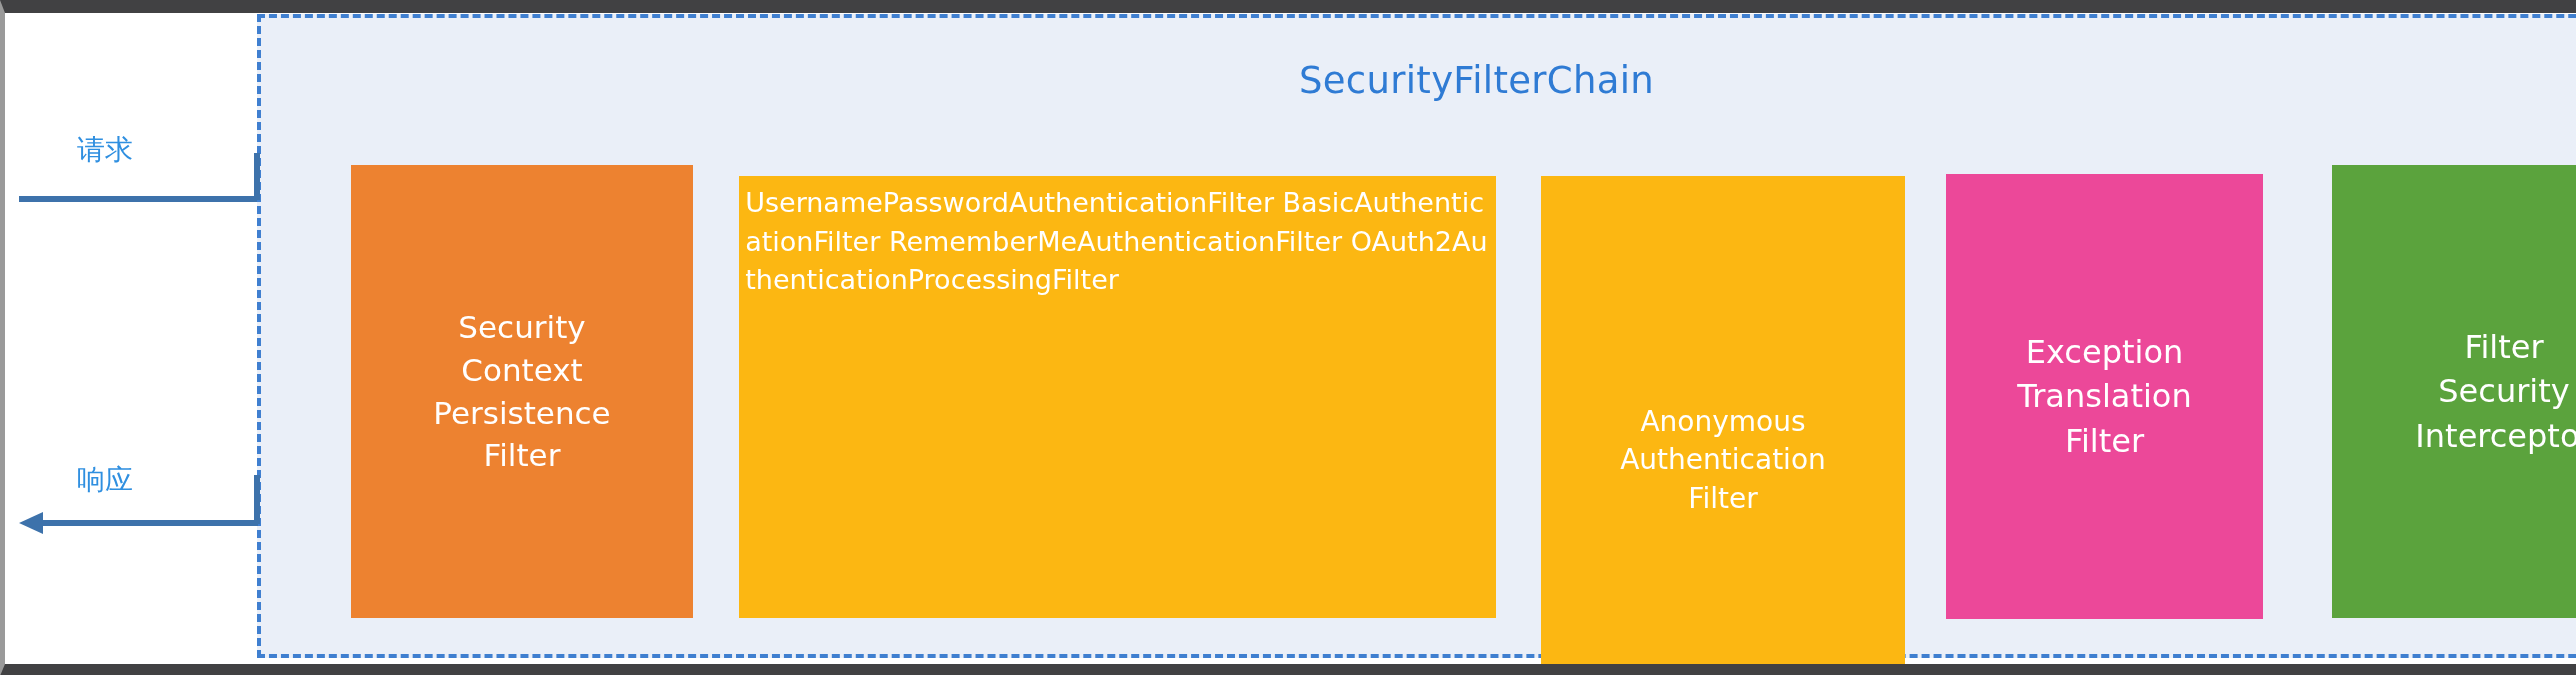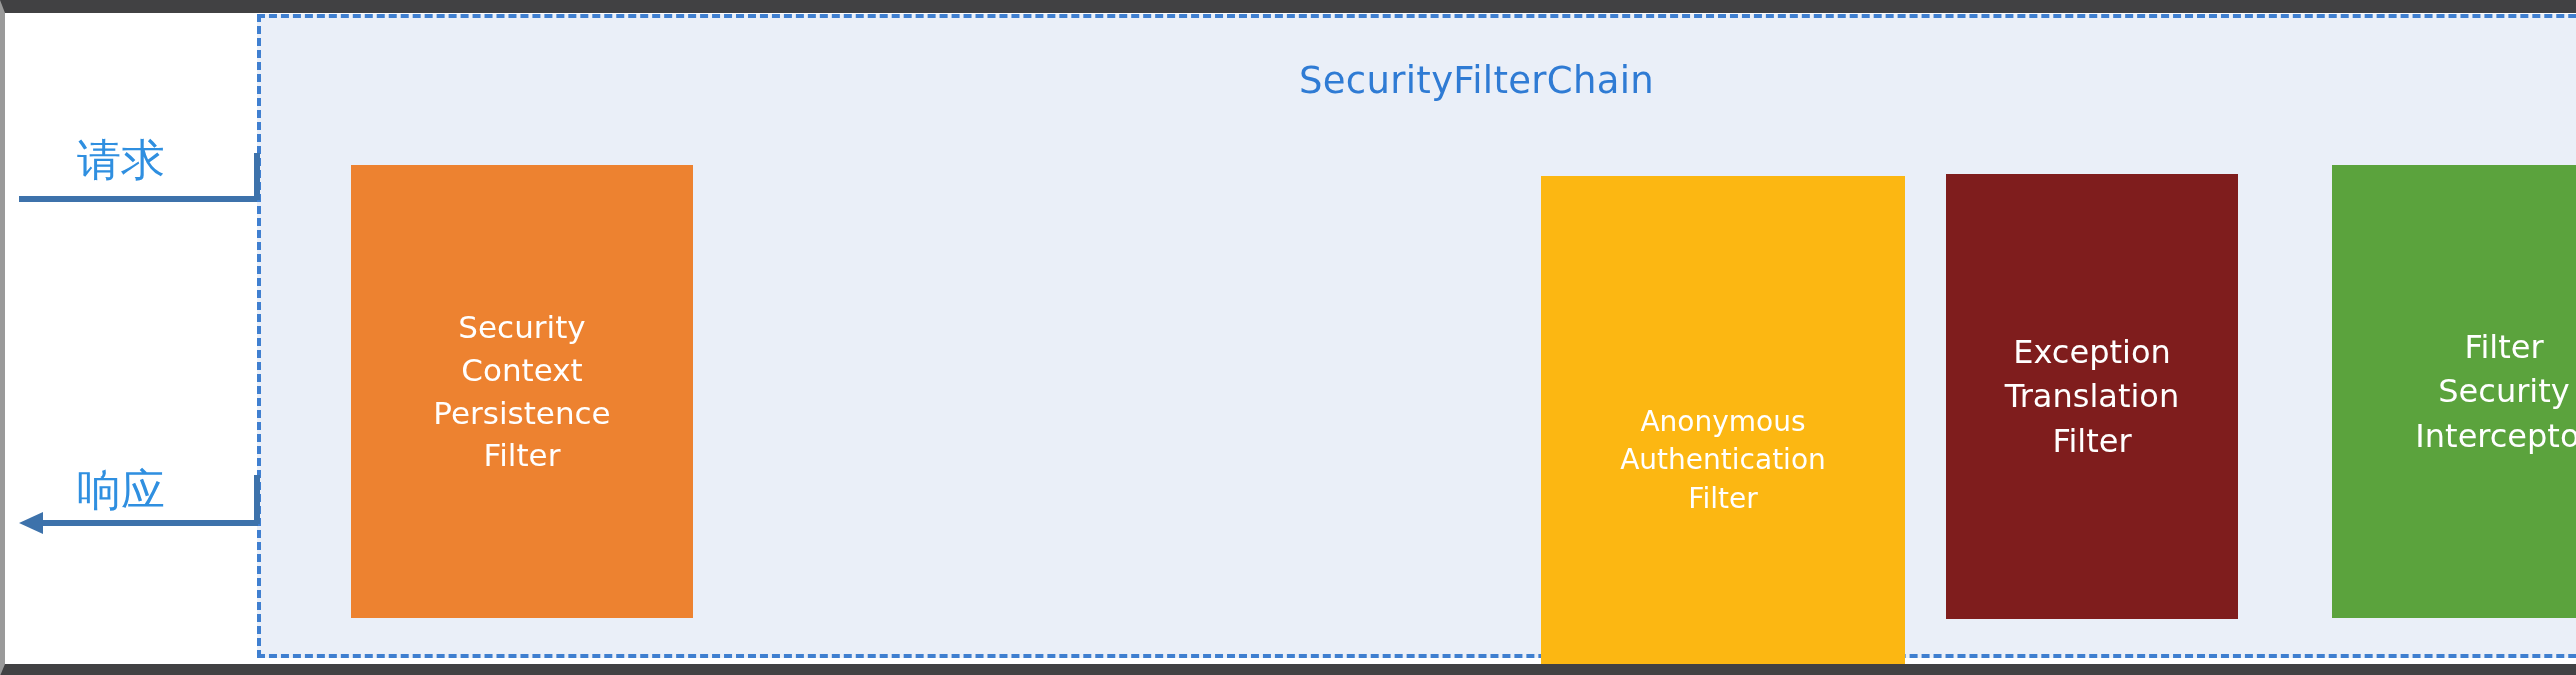--- a/index.html
+++ b/index.html
@@ -77,7 +77,7 @@
   .side-label {
     position: absolute;
     color: #2f8fe0;
-    font-size: 44px;
+    font-size: 28px;
     white-space: nowrap;
   }
   #label-request  { left: 72px; top: 118px; }

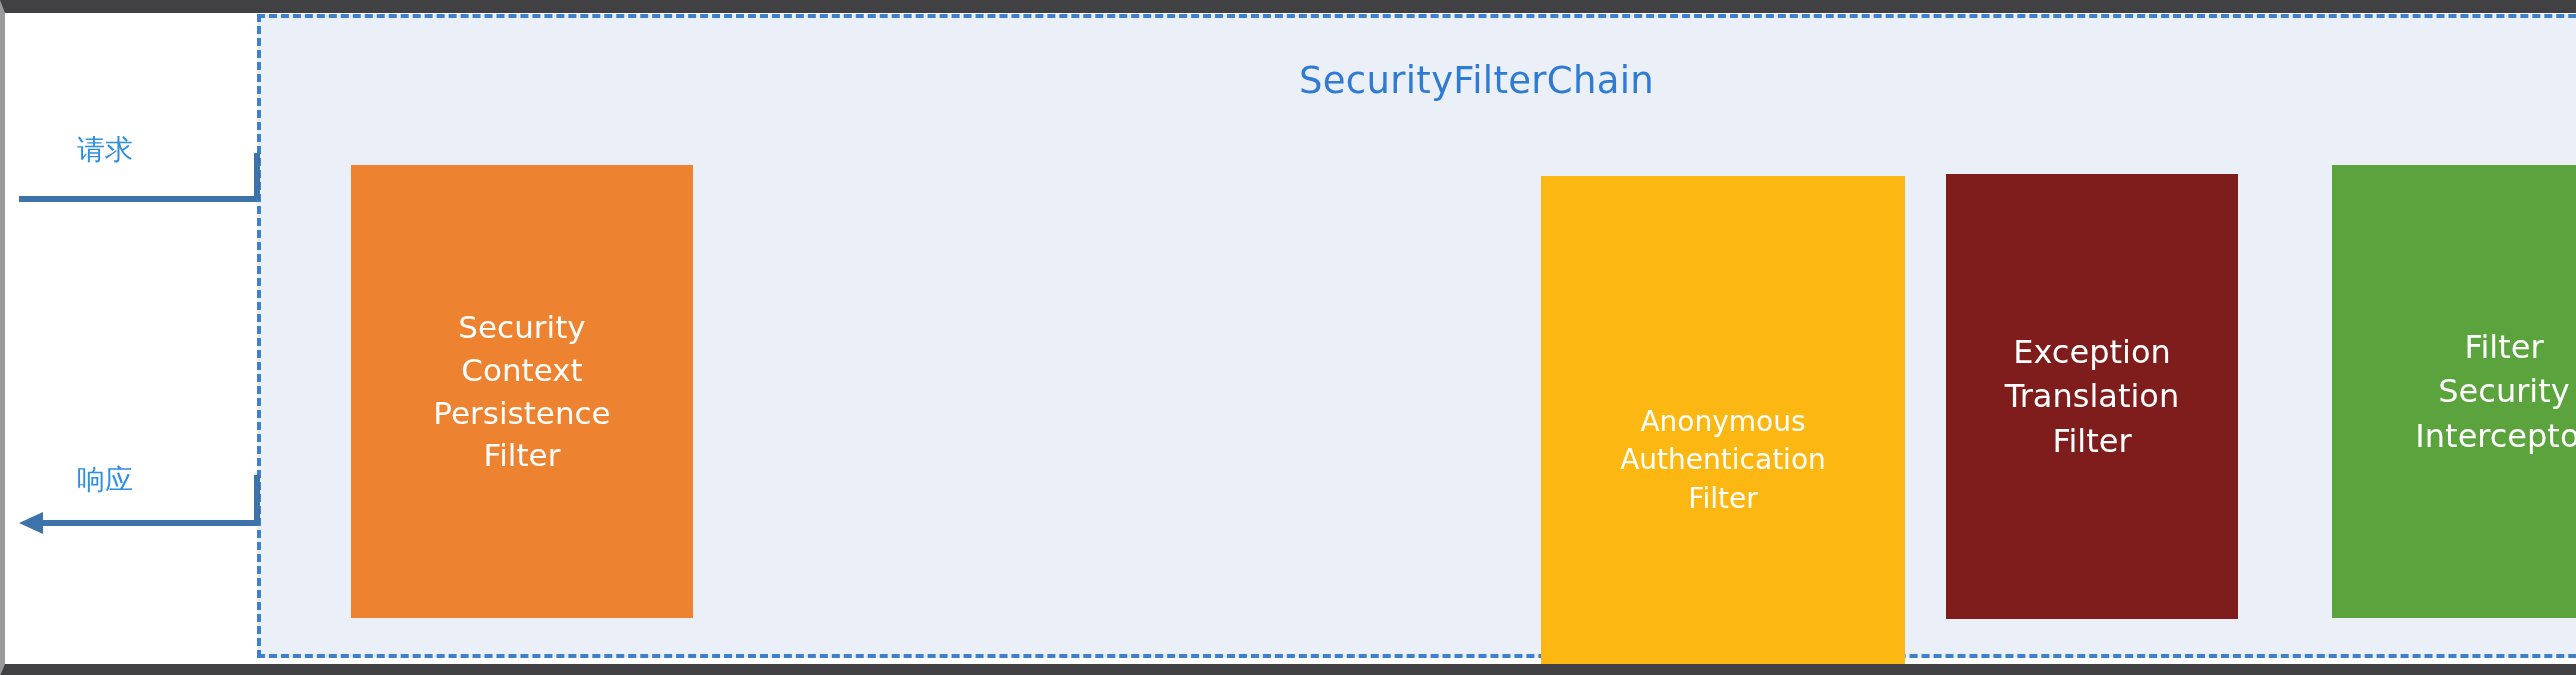--- a/index.html
+++ b/index.html
@@ -137,6 +137,9 @@
 Filter</span>
   </div>
 
+  <div class="fbox wrapleft" id="box-auth-filters">
+    <span class="label">UsernamePasswordAuthenticationFilter BasicAuthenticationFilter RememberMeAuthenticationFilter OAuth2AuthenticationProcessingFilter</span>
+  </div>
 
   <div class="fbox" id="box-anonymous">
     <span class="label">Anonymous

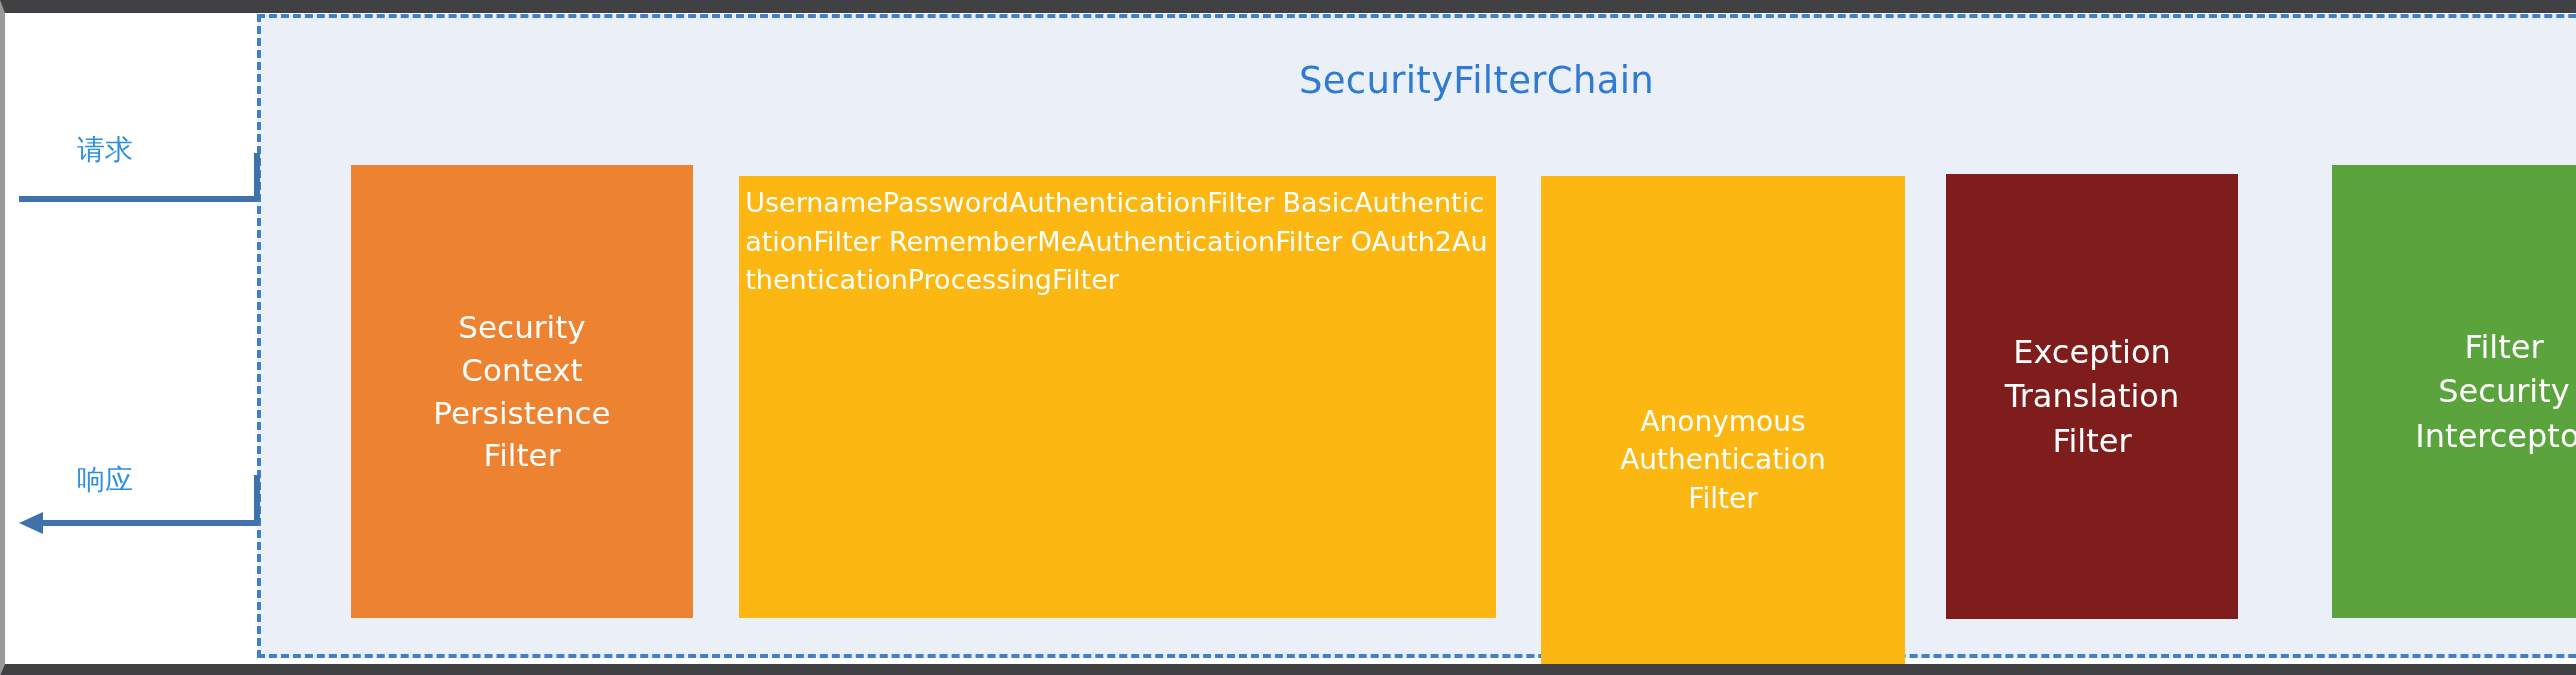--- a/index.html
+++ b/index.html
@@ -70,7 +70,7 @@
   #box-security-context  { left: 346px;  top: 152px;  width: 342px;  height: 453px; background:#ED8230; font-size:31px; }
   #box-auth-filters      { left: 734px; top: 163px;  width: 757px; height: 442px; background:#FCB712; font-size:27px; align-items:flex-start; padding-top: 8.2px; }
   #box-anonymous         { left: 1536px; top: 163px;  width: 364px;  height: 569px; background:#FCB712; font-size:28px; }
-  #box-exception         { left: 1941px; top: 161px;  width: 292px;  height: 445px; background:#7f1d1d; font-size:32px; }
+  #box-exception         { left: 1941px; top: 161px;  width: 317px;  height: 445px; background:#ec4899; font-size:32px; }
   #box-filter-security   { left: 2327px; top: 152px;  width: 344px;  height: 453px; background:#5BA33D; font-size:32px; }
 
   

